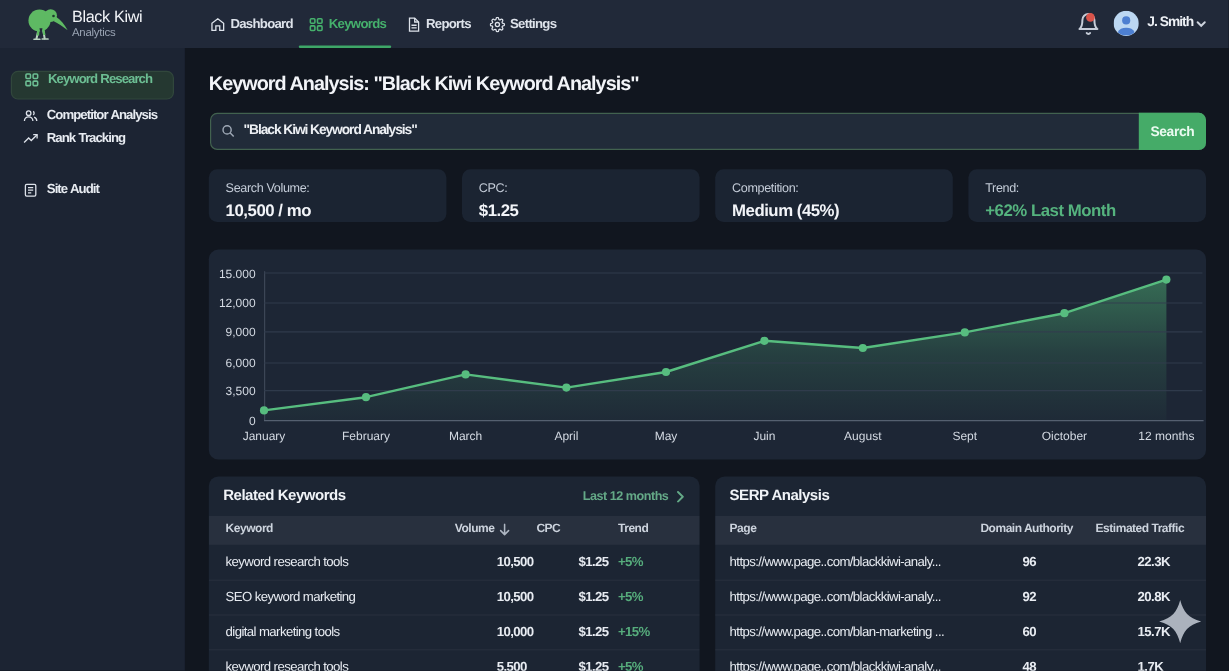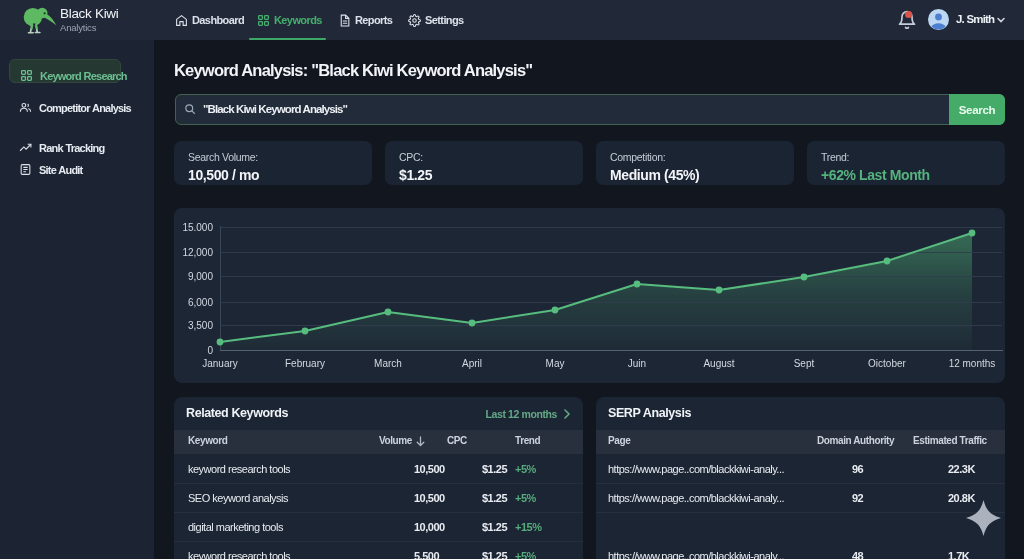--- a/index.html
+++ b/index.html
@@ -16,7 +16,7 @@
   .underline { left:249px; top:38px; width:77px; height:2px; background:#3ea768; border-radius:2px; }
   
   .sidebar { left:0; top:40px; width:154px; height:519px; background:#1c2433; }
-  .sideitem { position:absolute; left:9px; width:112px; height:24px; display:flex; align-items:flex-end; font-size:11px; color:#e8ecf2; font-weight:600; letter-spacing:-0.8px; word-spacing:0.5px; white-space:nowrap; padding-left:10px; }
+  .sideitem { position:absolute; left:9px; width:136px; height:24px; display:flex; align-items:flex-start; font-size:11px; color:#e8ecf2; font-weight:600; letter-spacing:-0.8px; word-spacing:0.5px; white-space:nowrap; padding-left:10px; }
   .sideitem svg { margin-right:7px; flex:none; }
   .sideactive { background:#253831 ; border:1px solid #31473c; border-radius:6px; color:#6cbe93; }
   

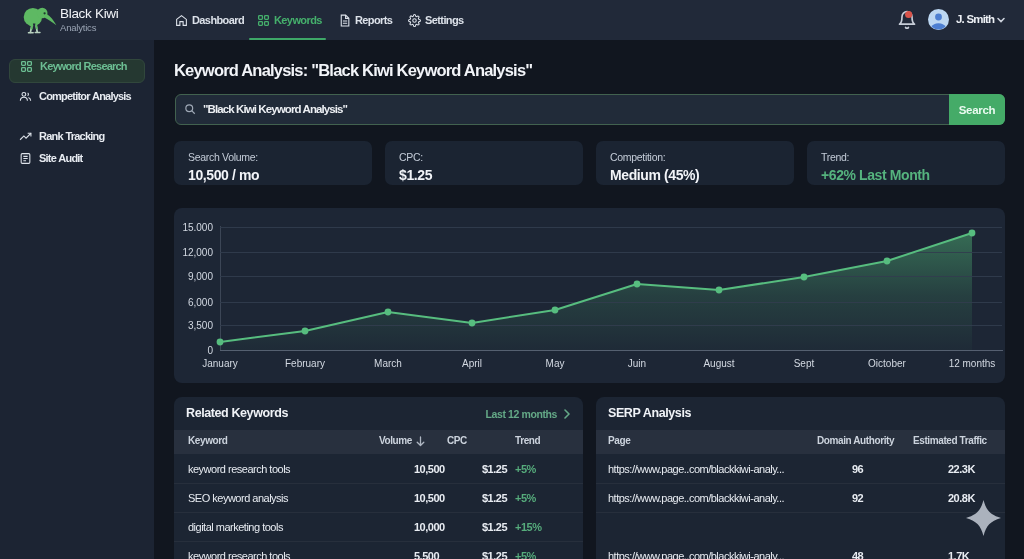--- a/index.html
+++ b/index.html
@@ -131,7 +131,7 @@
     </svg>
   Competitor Analysis
 </div>
-<div class="sideitem" style="top:130px;">
+<div class="sideitem" style="top:109px;">
   <svg width="13" height="13" viewBox="0 0 24 24" fill="none" stroke="#dde2ea" stroke-width="2">
       <path d="M2 18 L9 11 L13 15 L22 6"></path>
       <path d="M16 6 H22 V12"></path>

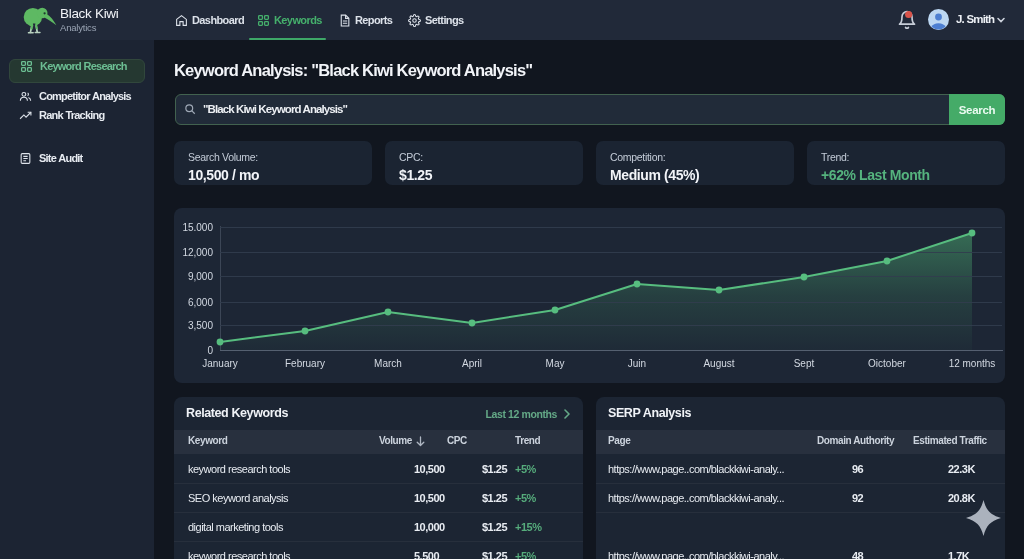--- a/index.html
+++ b/index.html
@@ -250,7 +250,7 @@
     <div class="td tdg" style="left:341px;">+5%</div>
   </div>
   <div class="trow" style="top:87px;">
-    <div class="td" style="left:14px;">SEO keyword analysis</div>
+    <div class="td" style="left:14px;">SEO keyword marketing</div>
     <div class="td tdb" style="left:205px;">10,500</div>
     <div class="td tdb" style="left:273px;">$1.25</div>
     <div class="td tdg" style="left:341px;">+5%</div>

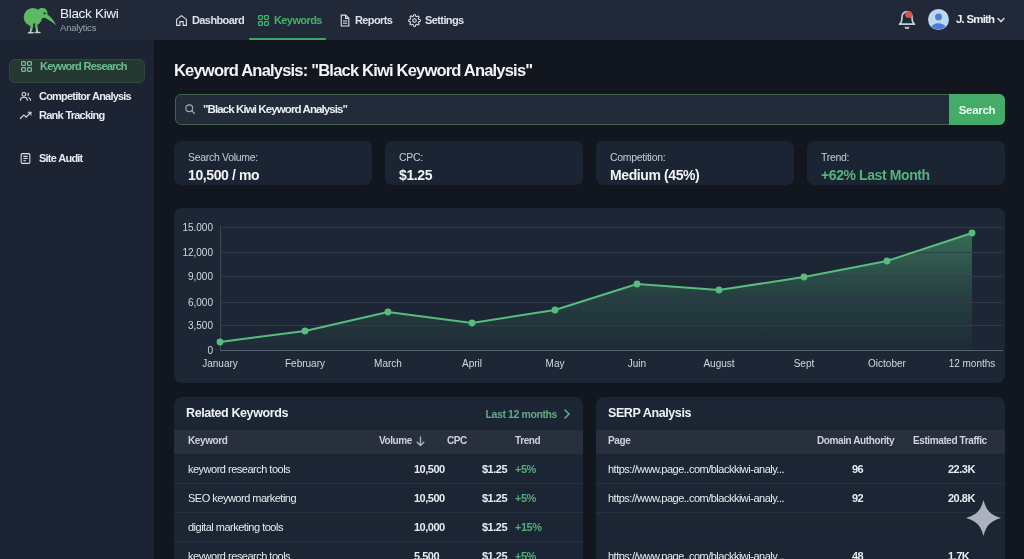--- a/index.html
+++ b/index.html
@@ -285,6 +285,11 @@
     <div class="td tdb" style="left:221px;">92</div>
     <div class="td tdb" style="left:317px;">20.8K</div>
   </div>
+  <div class="trow" style="top:116px;">
+    <div class="td" style="left:12px;">https://www.page..com/blan-marketing ...</div>
+    <div class="td tdb" style="left:221px;">60</div>
+    <div class="td tdb" style="left:317px;">15.7K</div>
+  </div>
   <div class="trow" style="top:145px;">
     <div class="td" style="left:12px;">https://www.page..com/blackkiwi-analy...</div>
     <div class="td tdb" style="left:221px;">48</div>

